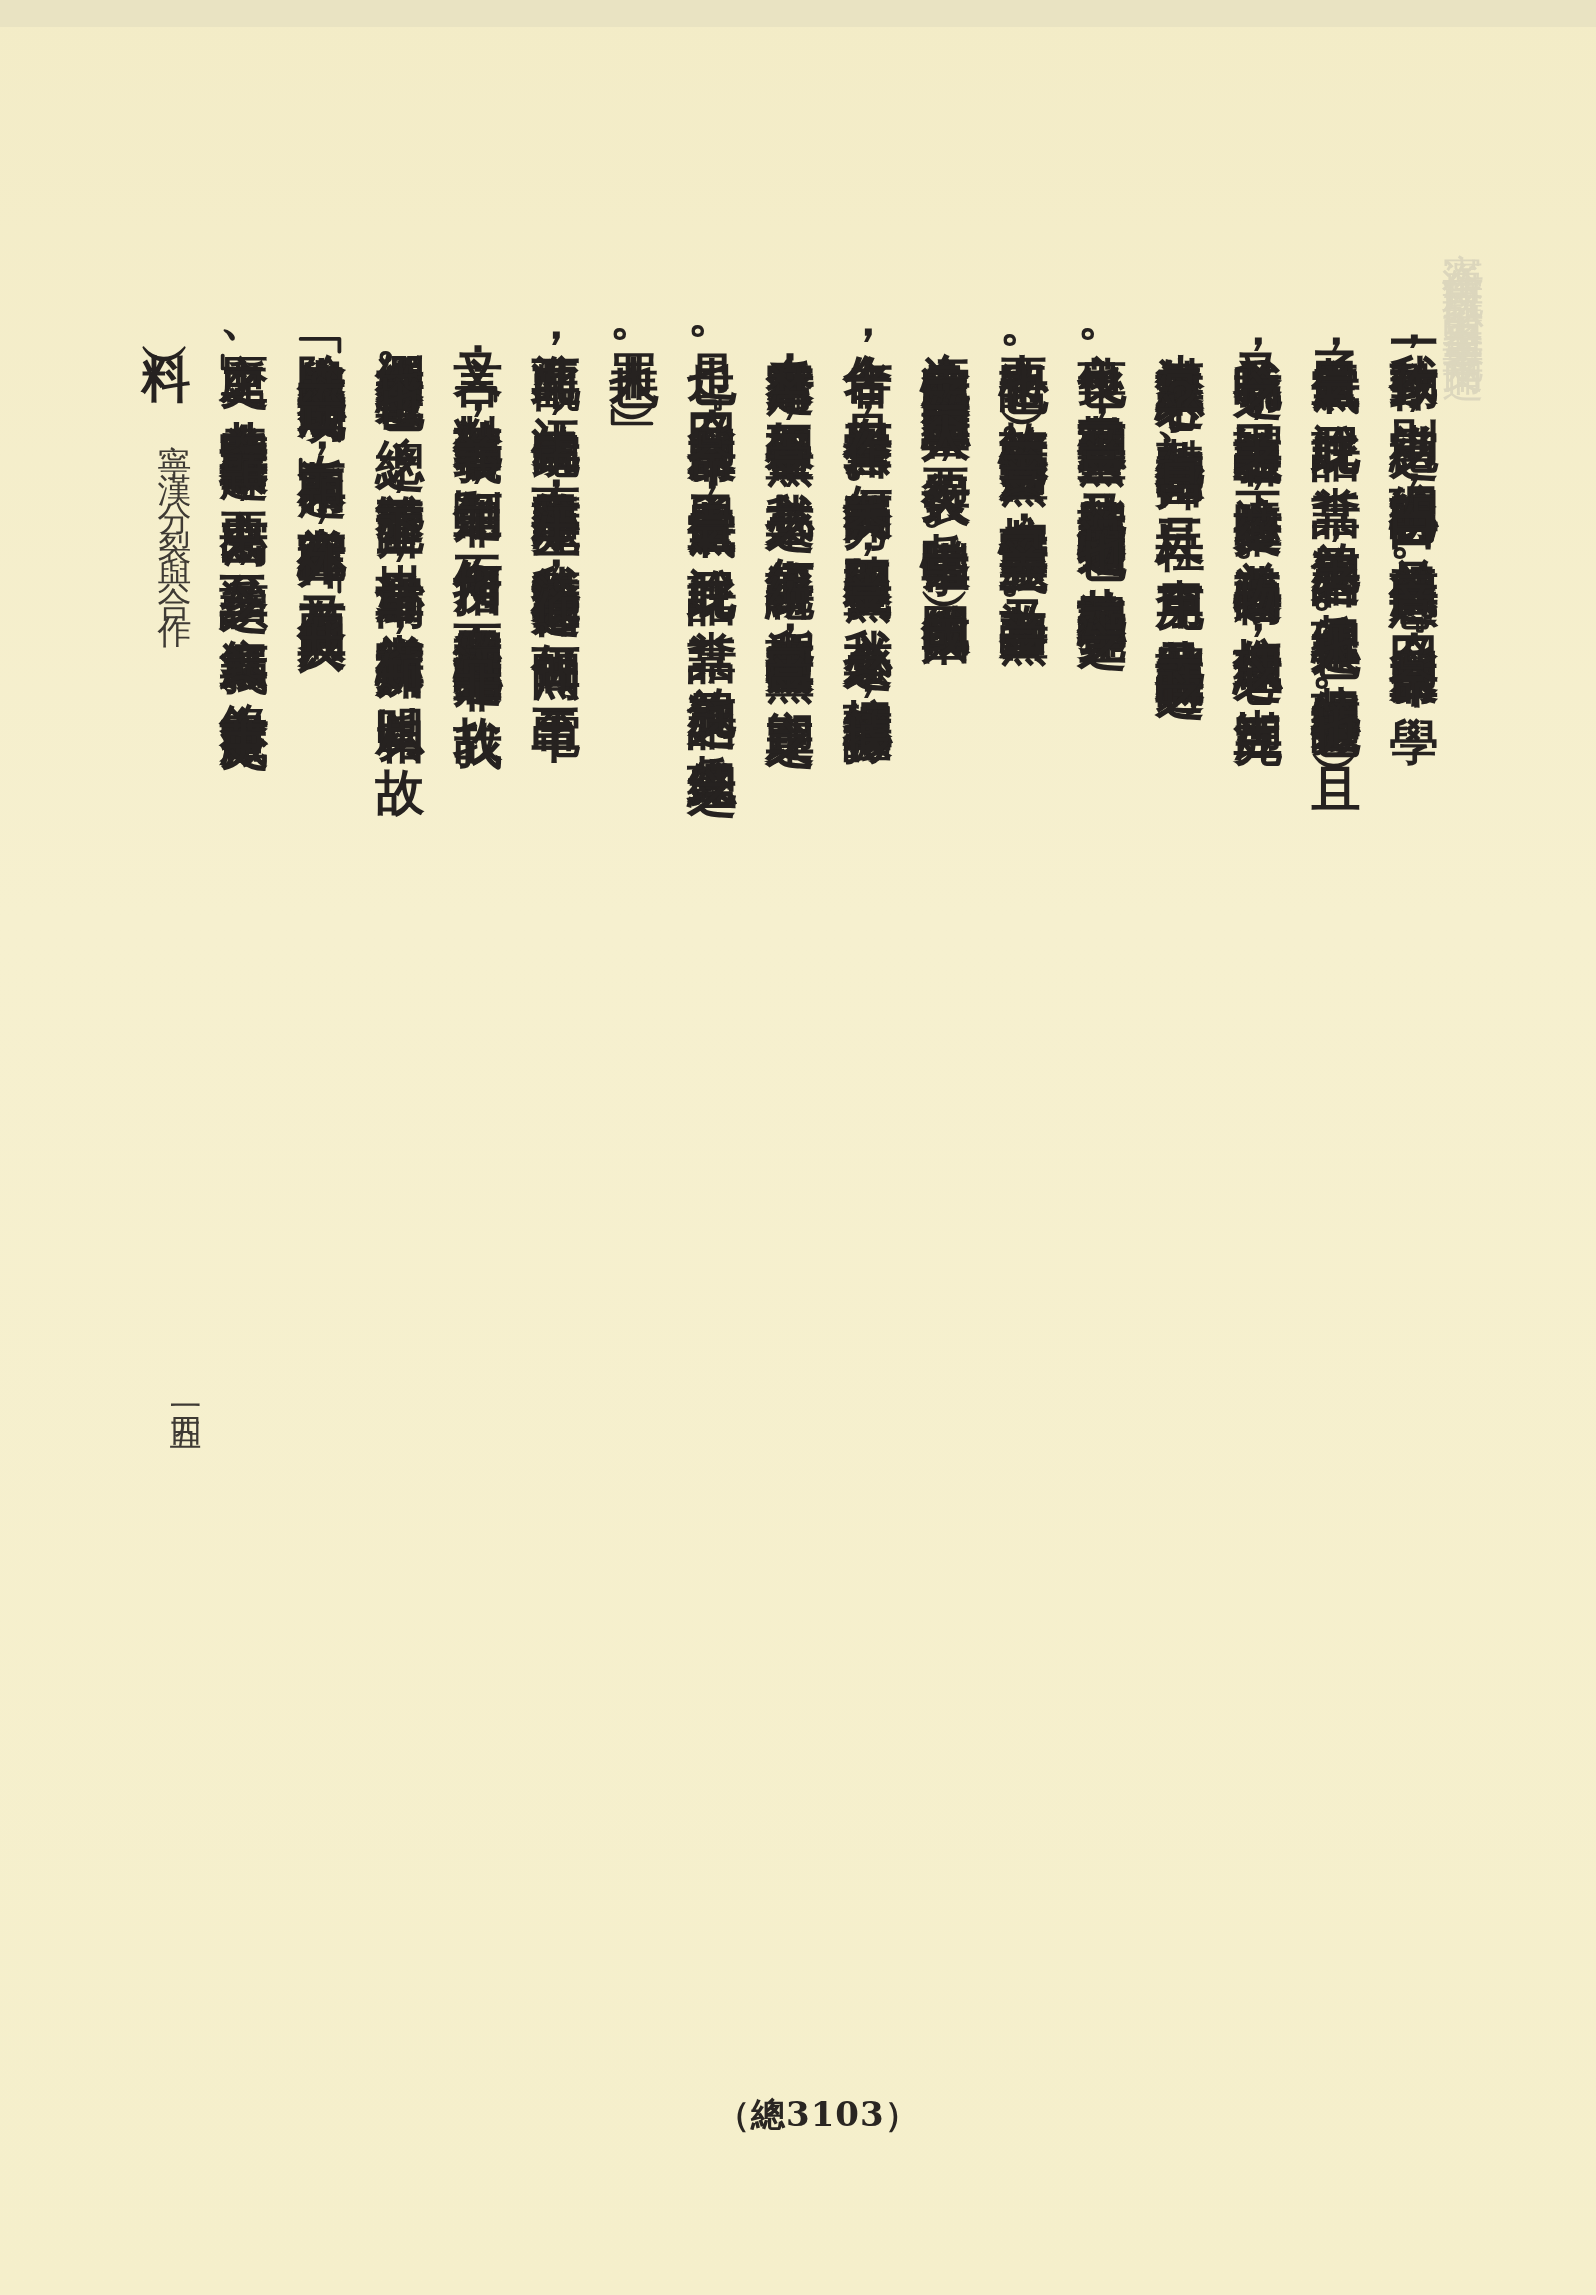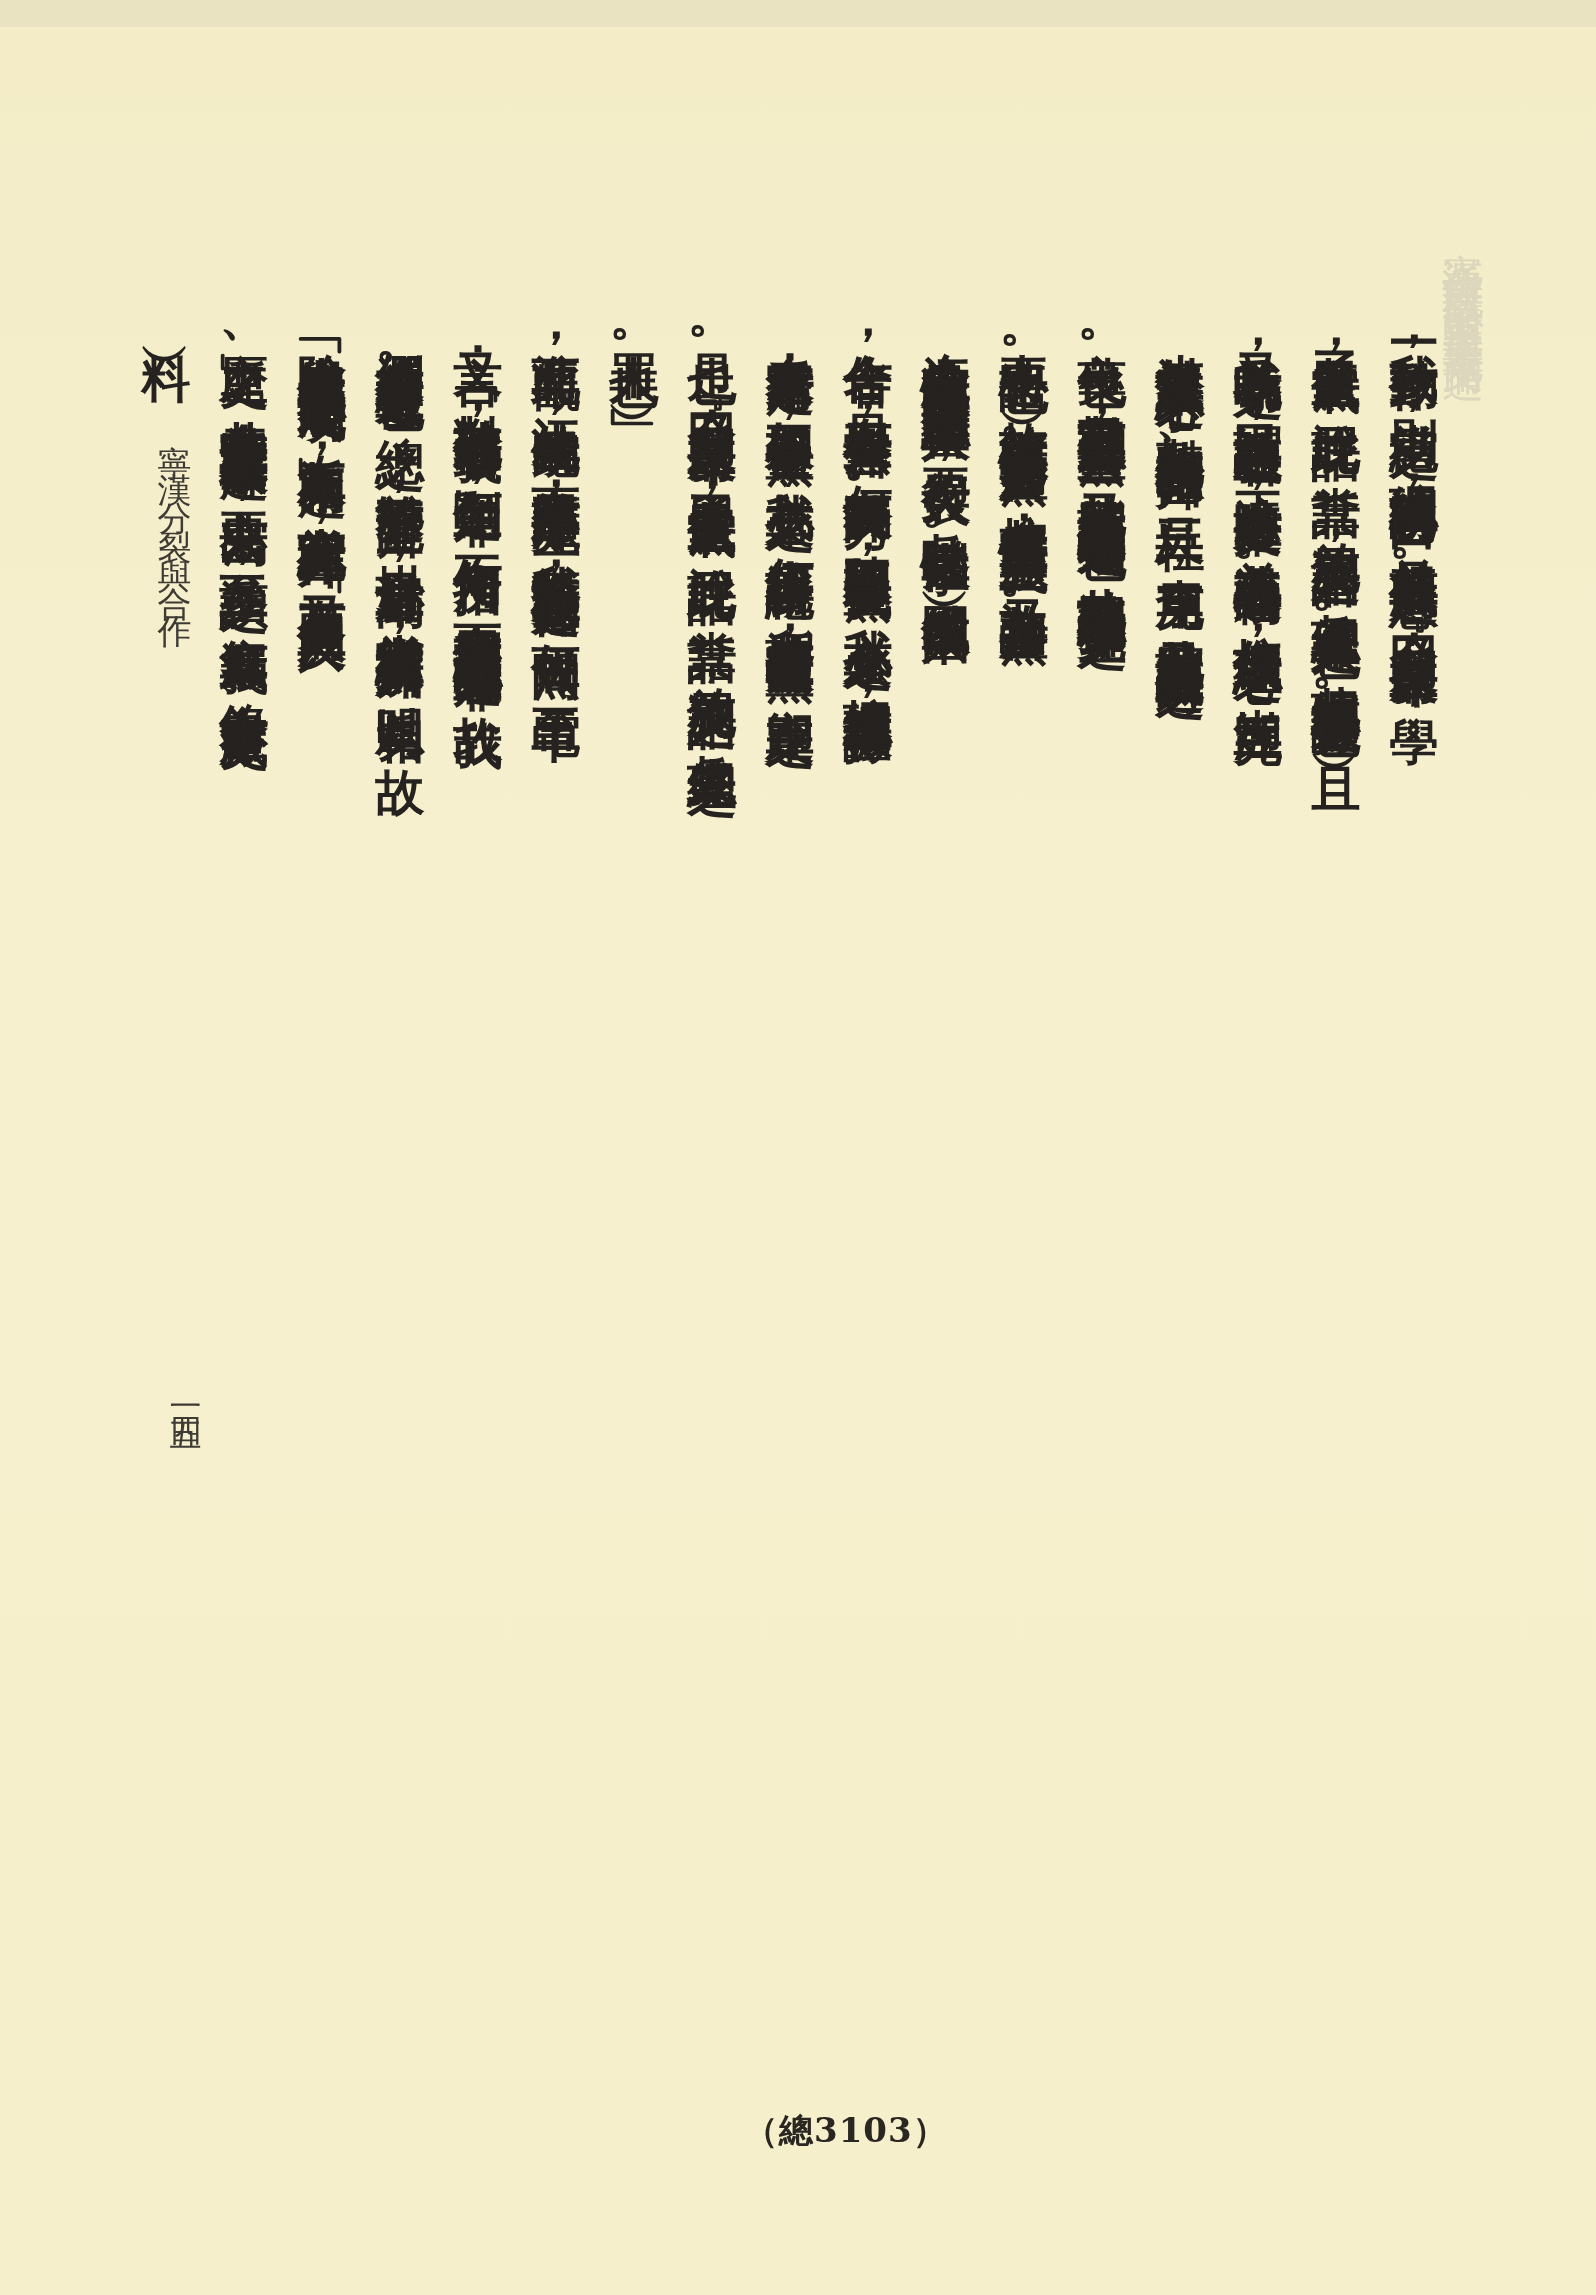--- a/index.html
+++ b/index.html
@@ -81,13 +81,12 @@
   }
   .footer-code {
     position: absolute;
-    left: 744px;
+    left: 716px;
     top: 2092px;
     font-size: 34px;
     font-weight: bold;
     color: #2a2622;
     letter-spacing: 1px;
-    margin-top: 16px;
   }
 </style>
 </head>

